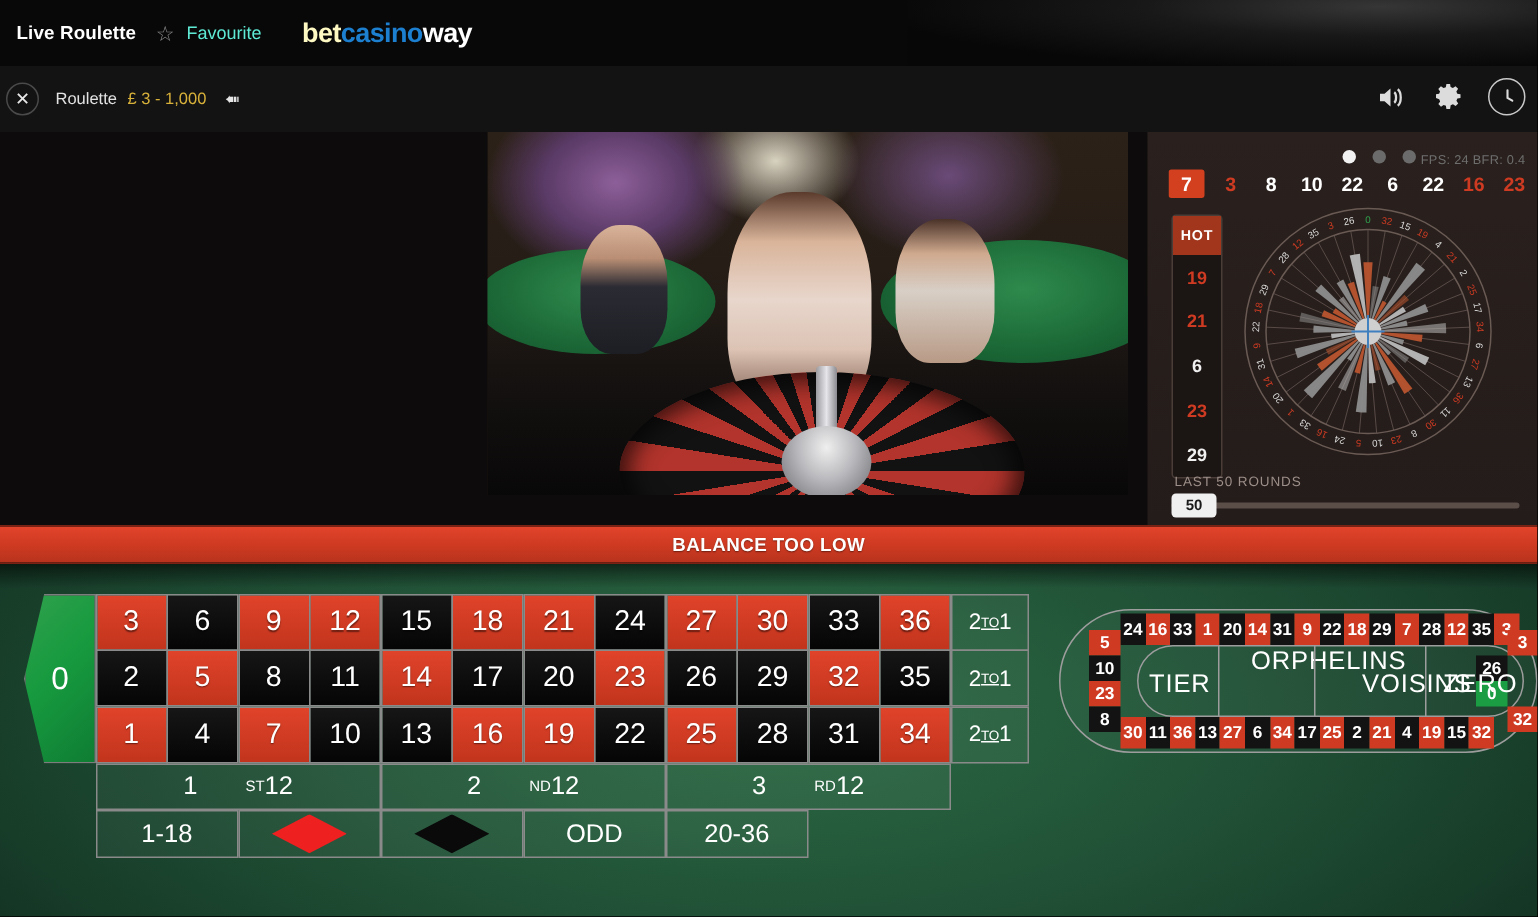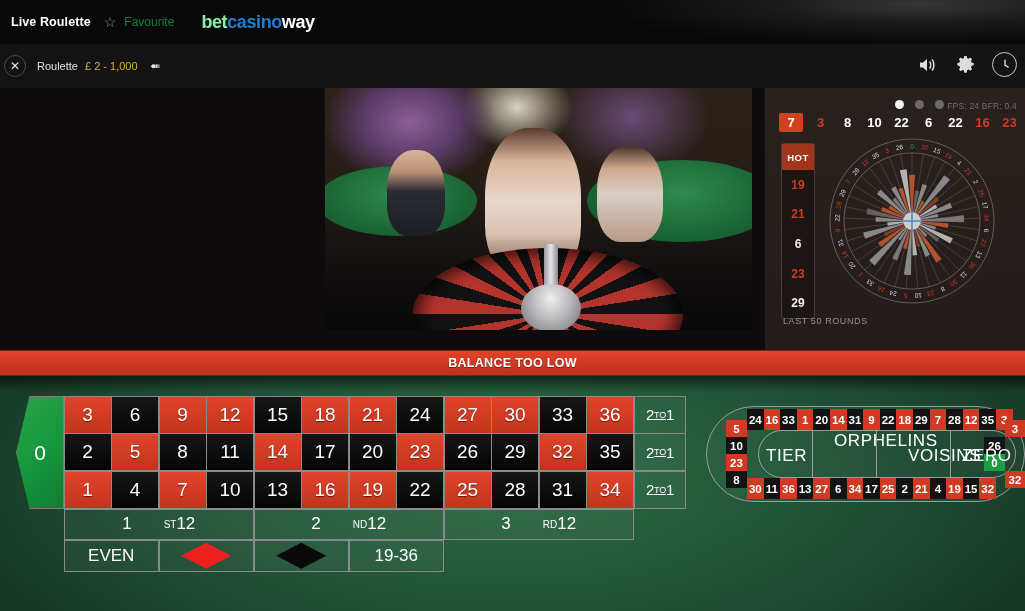--- a/index.html
+++ b/index.html
@@ -20,7 +20,7 @@
   }
   .tb-title{ position:relative; margin-left:11px; font-size:12.5px; font-weight:bold; letter-spacing:.1px; }
   .tb-star{ position:relative; margin-left:13px; font-size:14px; color:#8d8d8d; line-height:1; }
-  .tb-fav{ position:relative; margin-left:8px; font-size:12px; color:#15803d; }
+  .tb-fav{ position:relative; margin-left:8px; font-size:12px; color:#5eead4; }
   .tb-logo{ position:relative; margin-left:27px; font-size:18px; font-weight:bold; letter-spacing:-.4px; }
   .tb-logo .w1{ color:#86efac; } .tb-logo .w2{ color:#1d7fd0; } .tb-logo .w3{ color:#fff; }
 

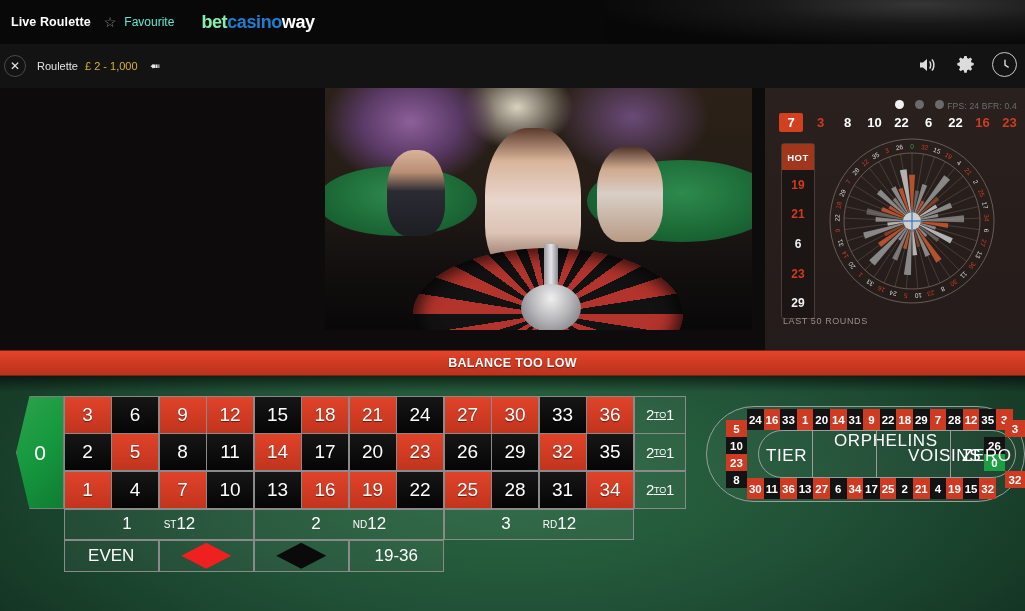--- a/index.html
+++ b/index.html
@@ -22,7 +22,7 @@
   .tb-star{ position:relative; margin-left:13px; font-size:14px; color:#8d8d8d; line-height:1; }
   .tb-fav{ position:relative; margin-left:8px; font-size:12px; color:#5eead4; }
   .tb-logo{ position:relative; margin-left:27px; font-size:18px; font-weight:bold; letter-spacing:-.4px; }
-  .tb-logo .w1{ color:#86efac; } .tb-logo .w2{ color:#1d7fd0; } .tb-logo .w3{ color:#fff; }
+  .tb-logo .w1{ color:#fef9c3; } .tb-logo .w2{ color:#1d7fd0; } .tb-logo .w3{ color:#fff; }
 
   #tb-right{ position:absolute; right:0; top:0; height:44px; display:flex; align-items:center; gap:9px; padding-right:0px;}
   .btn-chat{

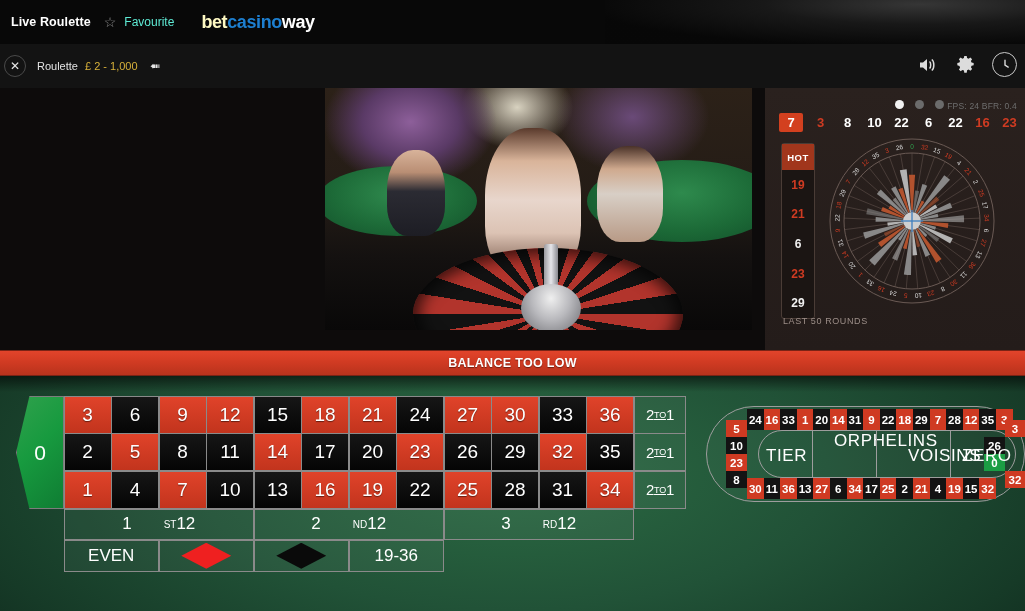--- a/index.html
+++ b/index.html
@@ -244,7 +244,7 @@
 <div id="subbar">
   <div class="close-circle">✕</div>
   <div class="sb-name">Roulette</div>
-  <div class="sb-limits">£ 2 - 1,000</div>
+  <div class="sb-limits">£ 3 - 1,000</div>
   <div class="sb-cursor">➠</div>
   <div id="sb-right">
     <div class="rnd-icon">

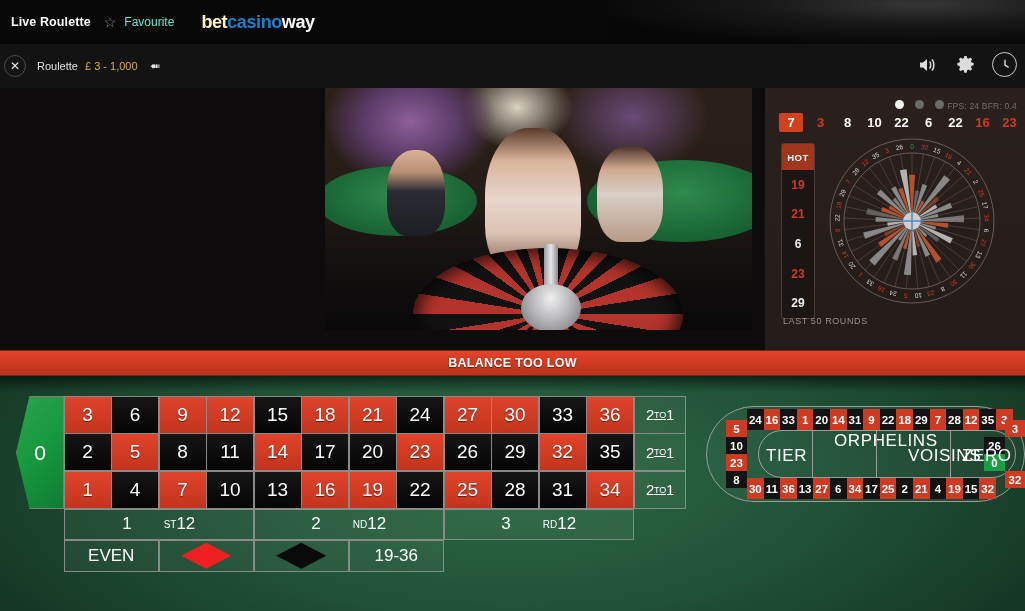--- a/index.html
+++ b/index.html
@@ -438,6 +438,10 @@
     </svg>
 
     <div class="lastlbl">LAST 50 ROUNDS</div>
+    <div id="slider">
+      <div id="slider-track"></div>
+      <div id="slider-knob">50</div>
+    </div>
   </div>
 </div>
 

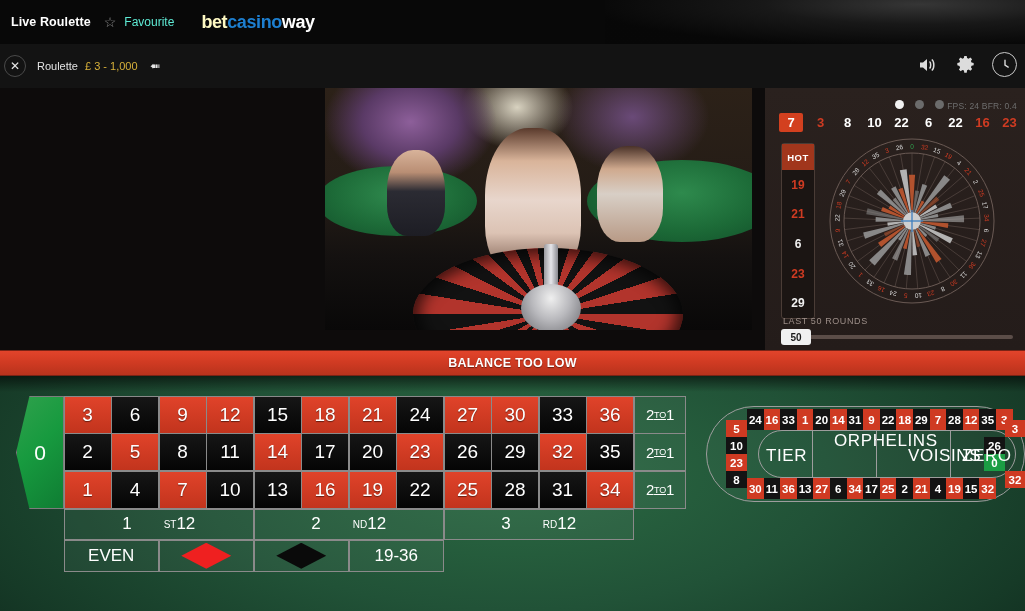--- a/index.html
+++ b/index.html
@@ -501,6 +501,7 @@
         <div class="doz">3<sup>RD</sup> 12</div>
       </div>
     <div id="outside">
+        <div class="out">1-18</div>
         <div class="out">EVEN</div>
         <div class="out">
           <div class="diamond"></div>

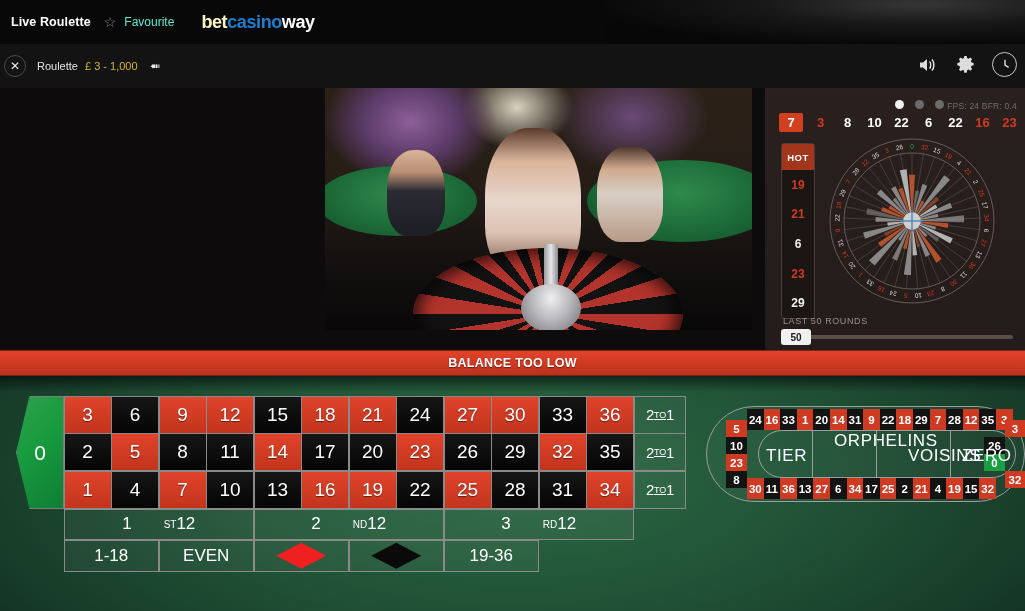--- a/index.html
+++ b/index.html
@@ -502,7 +502,6 @@
       </div>
     <div id="outside">
         <div class="out">1-18</div>
-        <div class="out">EVEN</div>
         <div class="out">
           <div class="diamond"></div>
         </div>

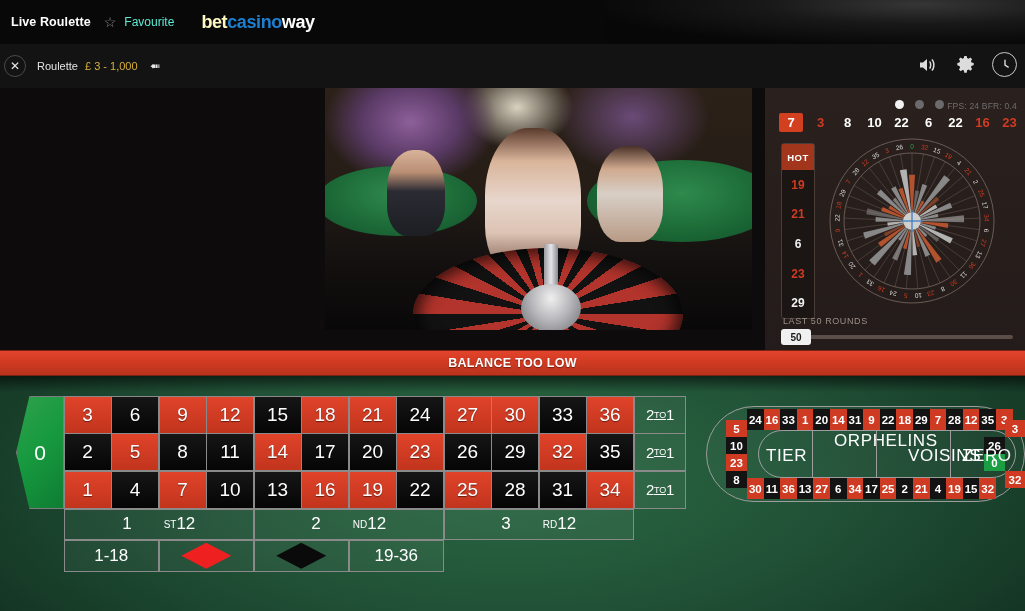--- a/index.html
+++ b/index.html
@@ -508,6 +508,7 @@
         <div class="out">
           <div class="diamond blk"></div>
         </div>
+        <div class="out">ODD</div>
         <div class="out">19-36</div>
       </div>
   </div>

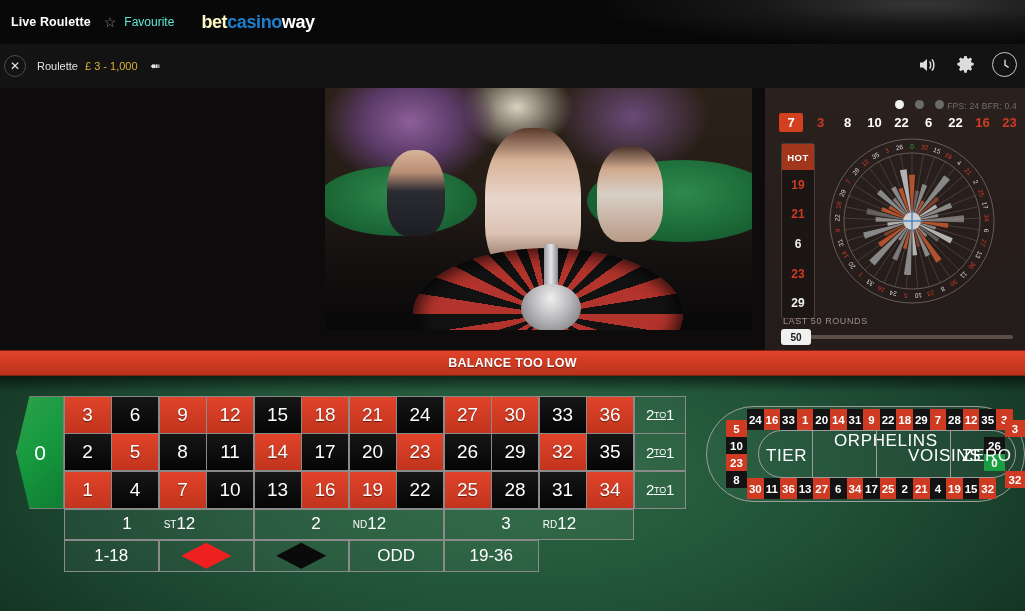--- a/index.html
+++ b/index.html
@@ -509,7 +509,7 @@
           <div class="diamond blk"></div>
         </div>
         <div class="out">ODD</div>
-        <div class="out">19-36</div>
+        <div class="out">20-36</div>
       </div>
   </div>
 

